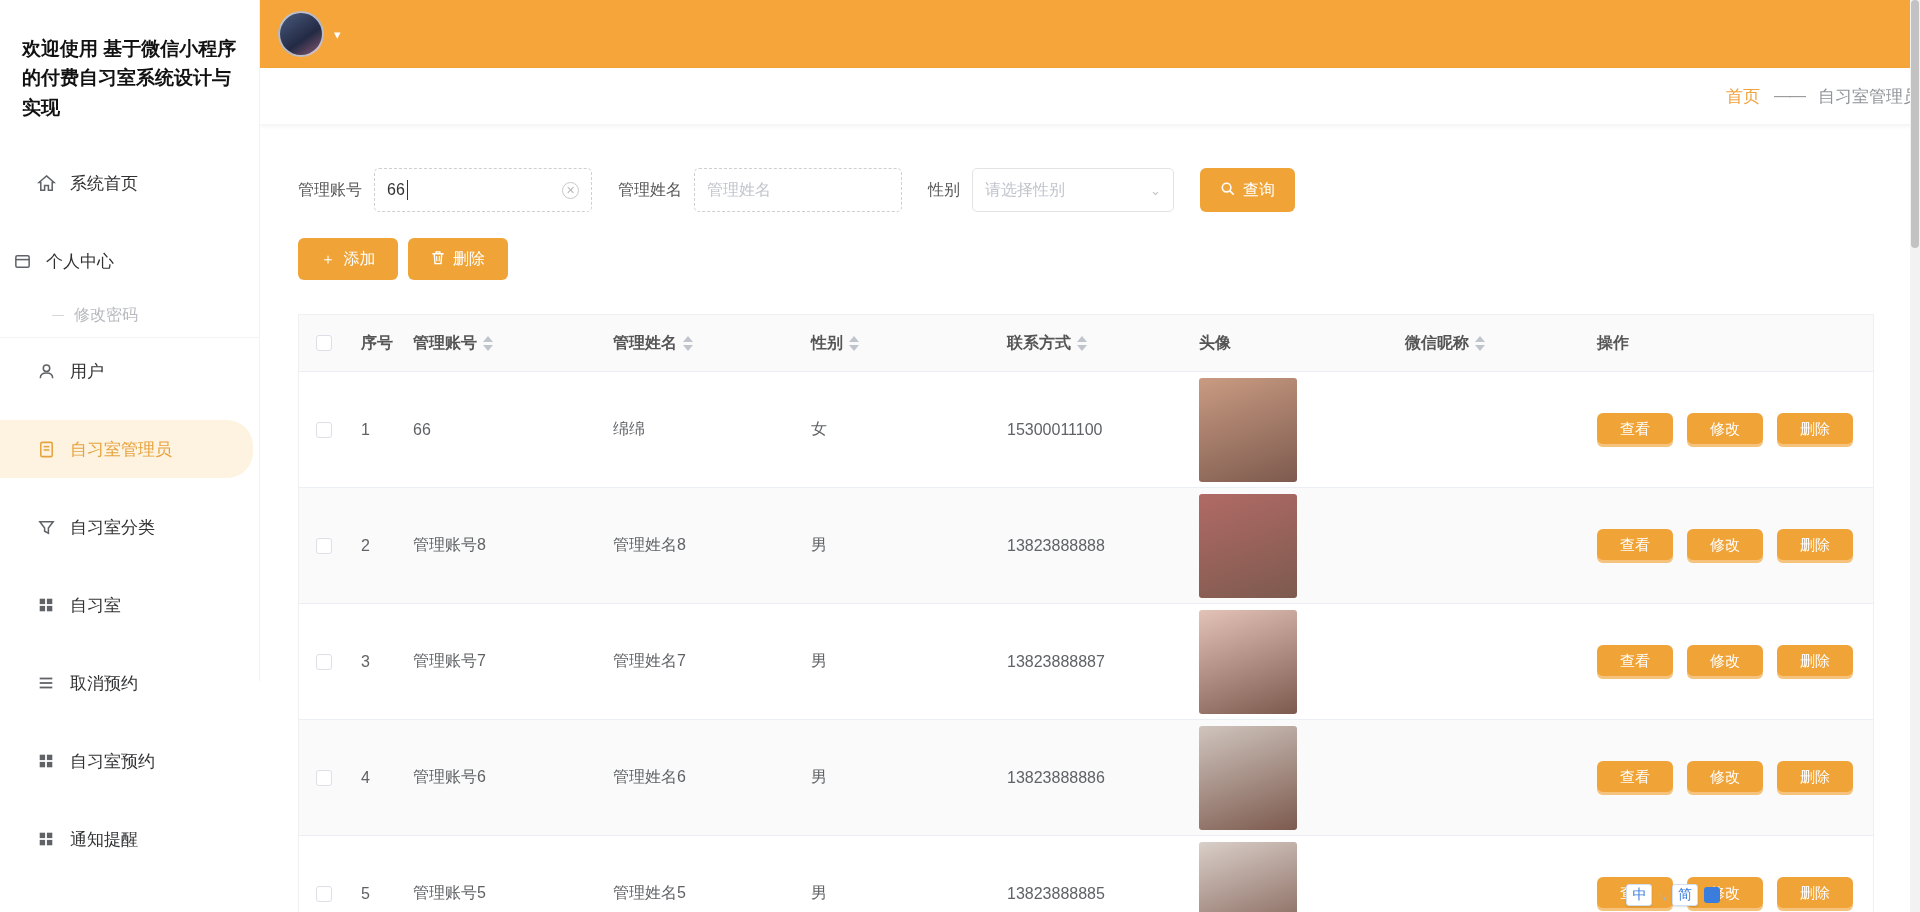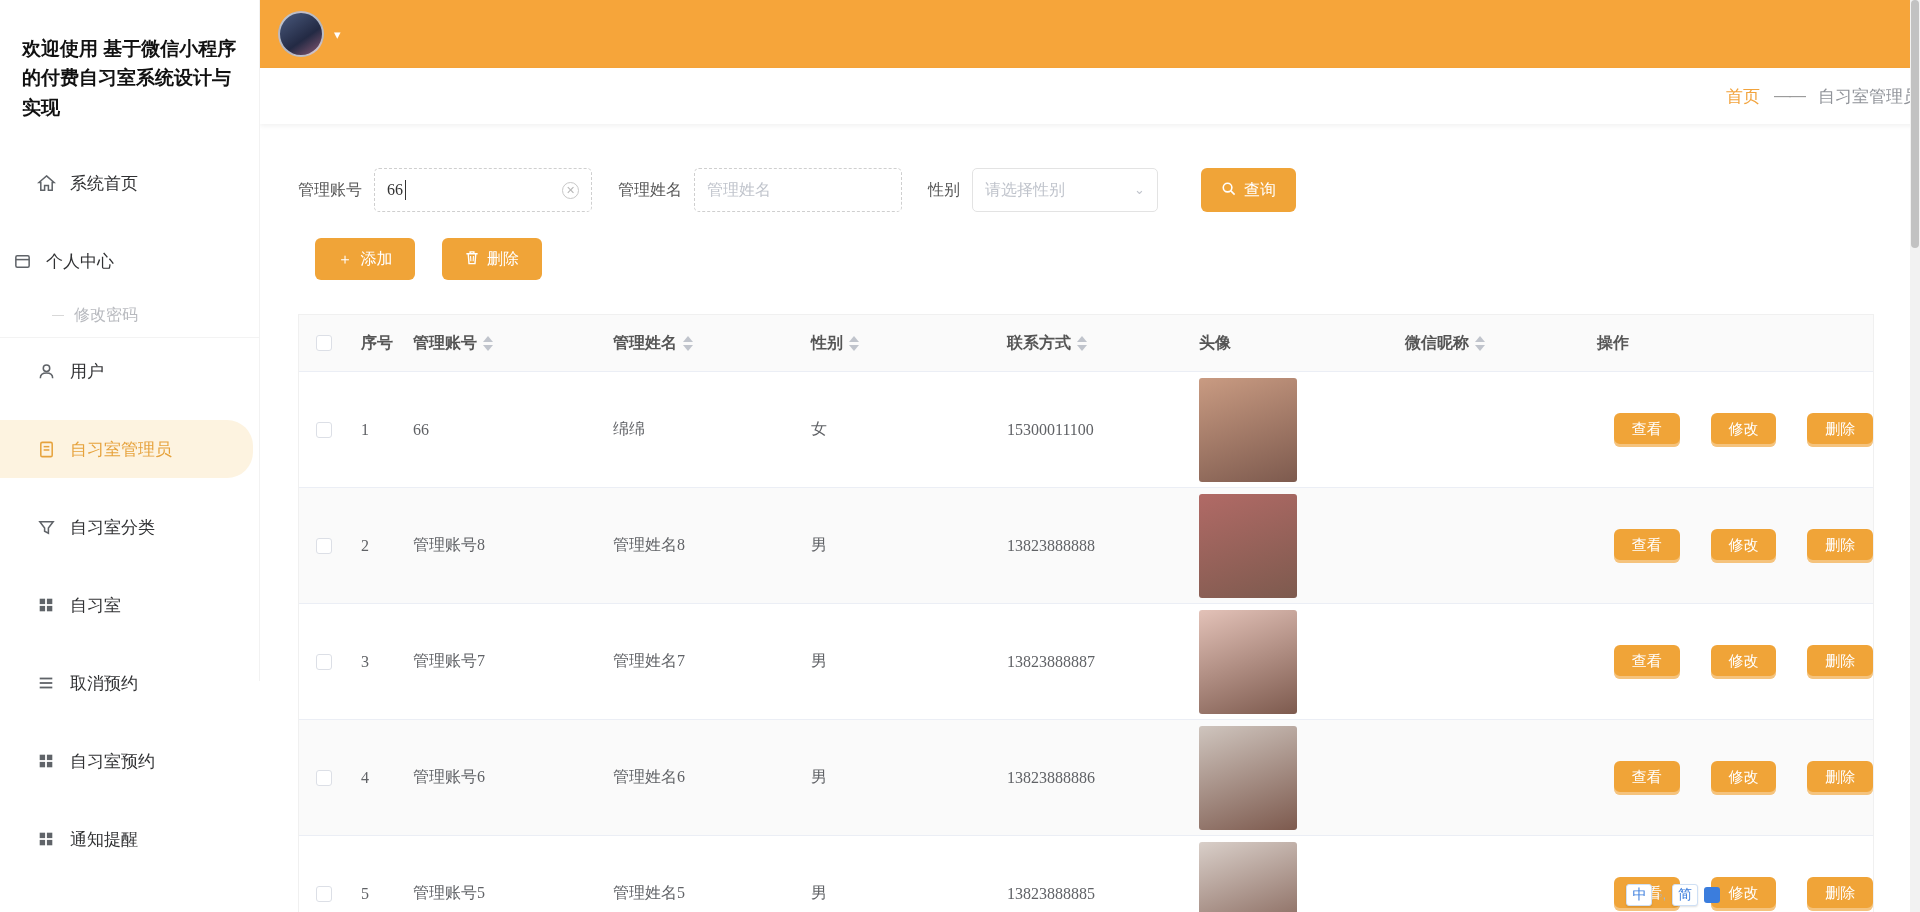--- a/index.html
+++ b/index.html
@@ -35,7 +35,7 @@
   .bc-sep { color:#9a9a9a; letter-spacing:-2px; }
   .bc-cur { color:#909399; }
 
-  .content { flex:1; background:#ffffff; padding:44px 44px 0 38px; overflow:hidden;font-family:Liberation Serif, serif; }
+  .content { flex:1; background:#ffffff; padding:44px 44px 0 38px; overflow:hidden; }
 
   
   .filters { display:flex; align-items:center; gap:10px; }

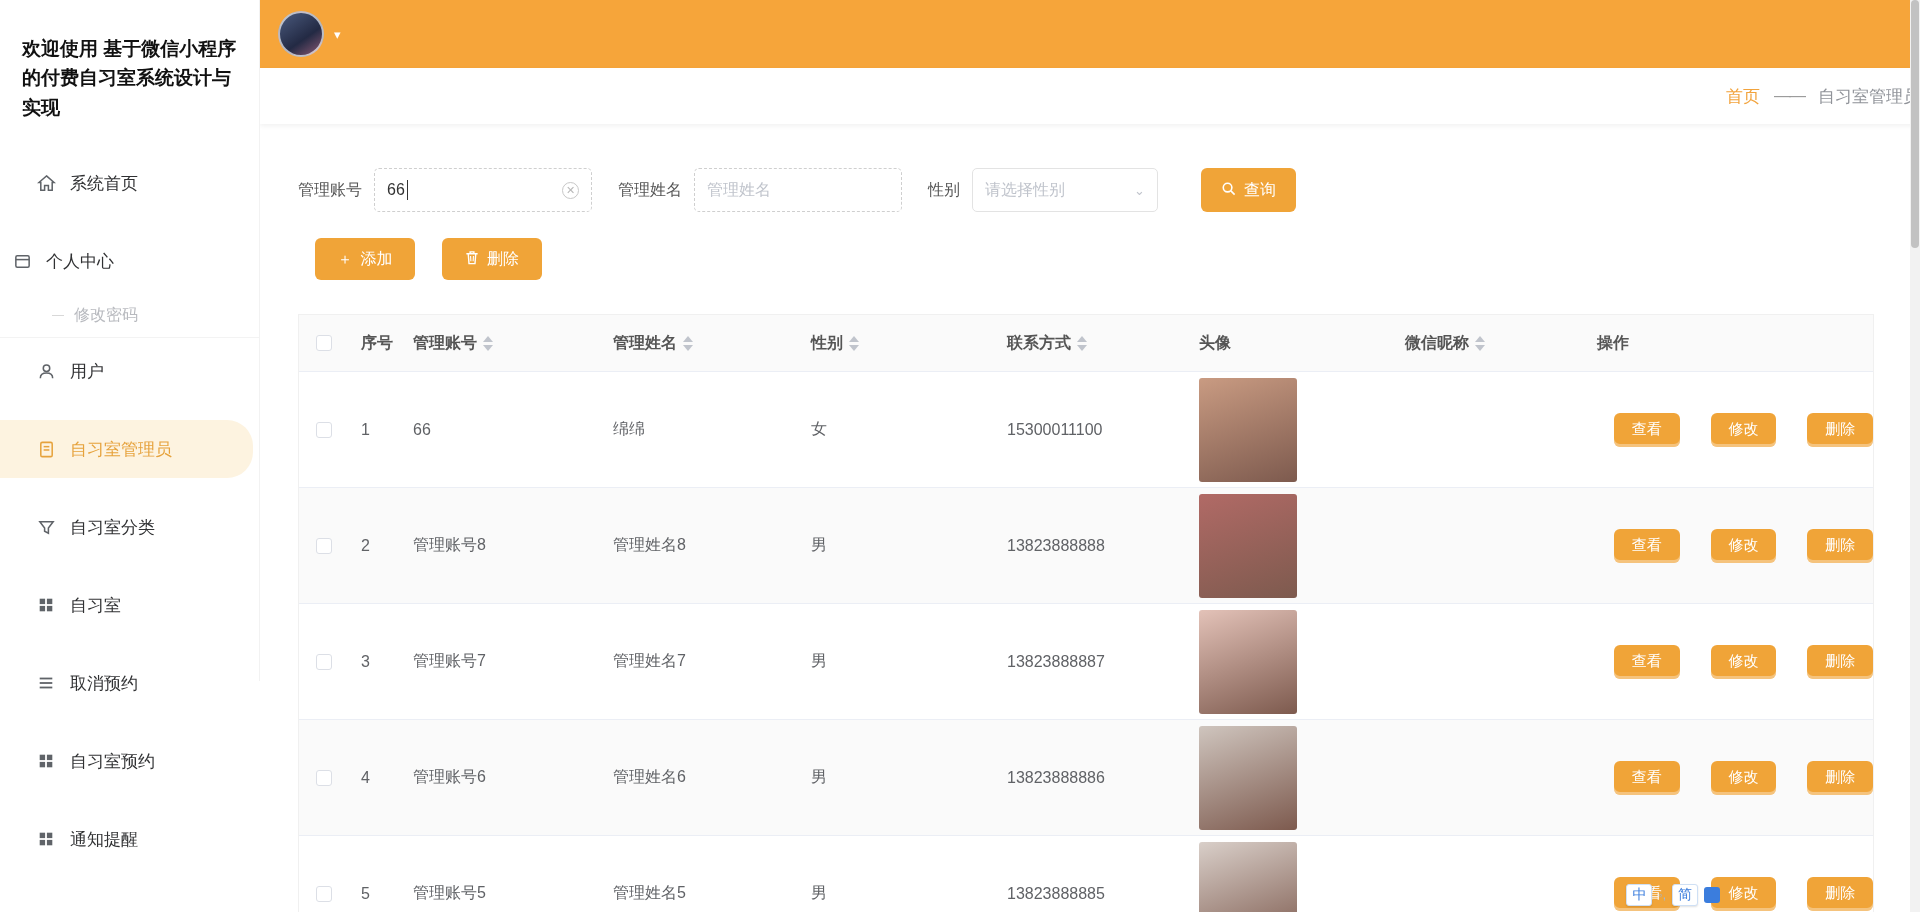--- a/index.html
+++ b/index.html
@@ -44,7 +44,7 @@
     display:flex; align-items:center; padding:0 12px; font-size:16px; position:relative; }
   .input.account { width:218px; margin-right:16px; }
   .input.name { width:208px; margin-right:16px; }
-  .select { width:186px; border-style:solid; border-color:#e3e3e3; color:#c0c4cc; justify-content:space-between; margin-right:16px; cursor:pointer; }
+  .select { width:202px; border-style:solid; border-color:#e3e3e3; color:#c0c4cc; justify-content:space-between; margin-right:16px; cursor:pointer; }
   .input .val { color:#333; }
   .input .placeholder { color:#c0c4cc; }
   .caret-line { width:1px; height:20px; background:#333; margin-left:2px; animation:blink 1.1s step-end infinite; }

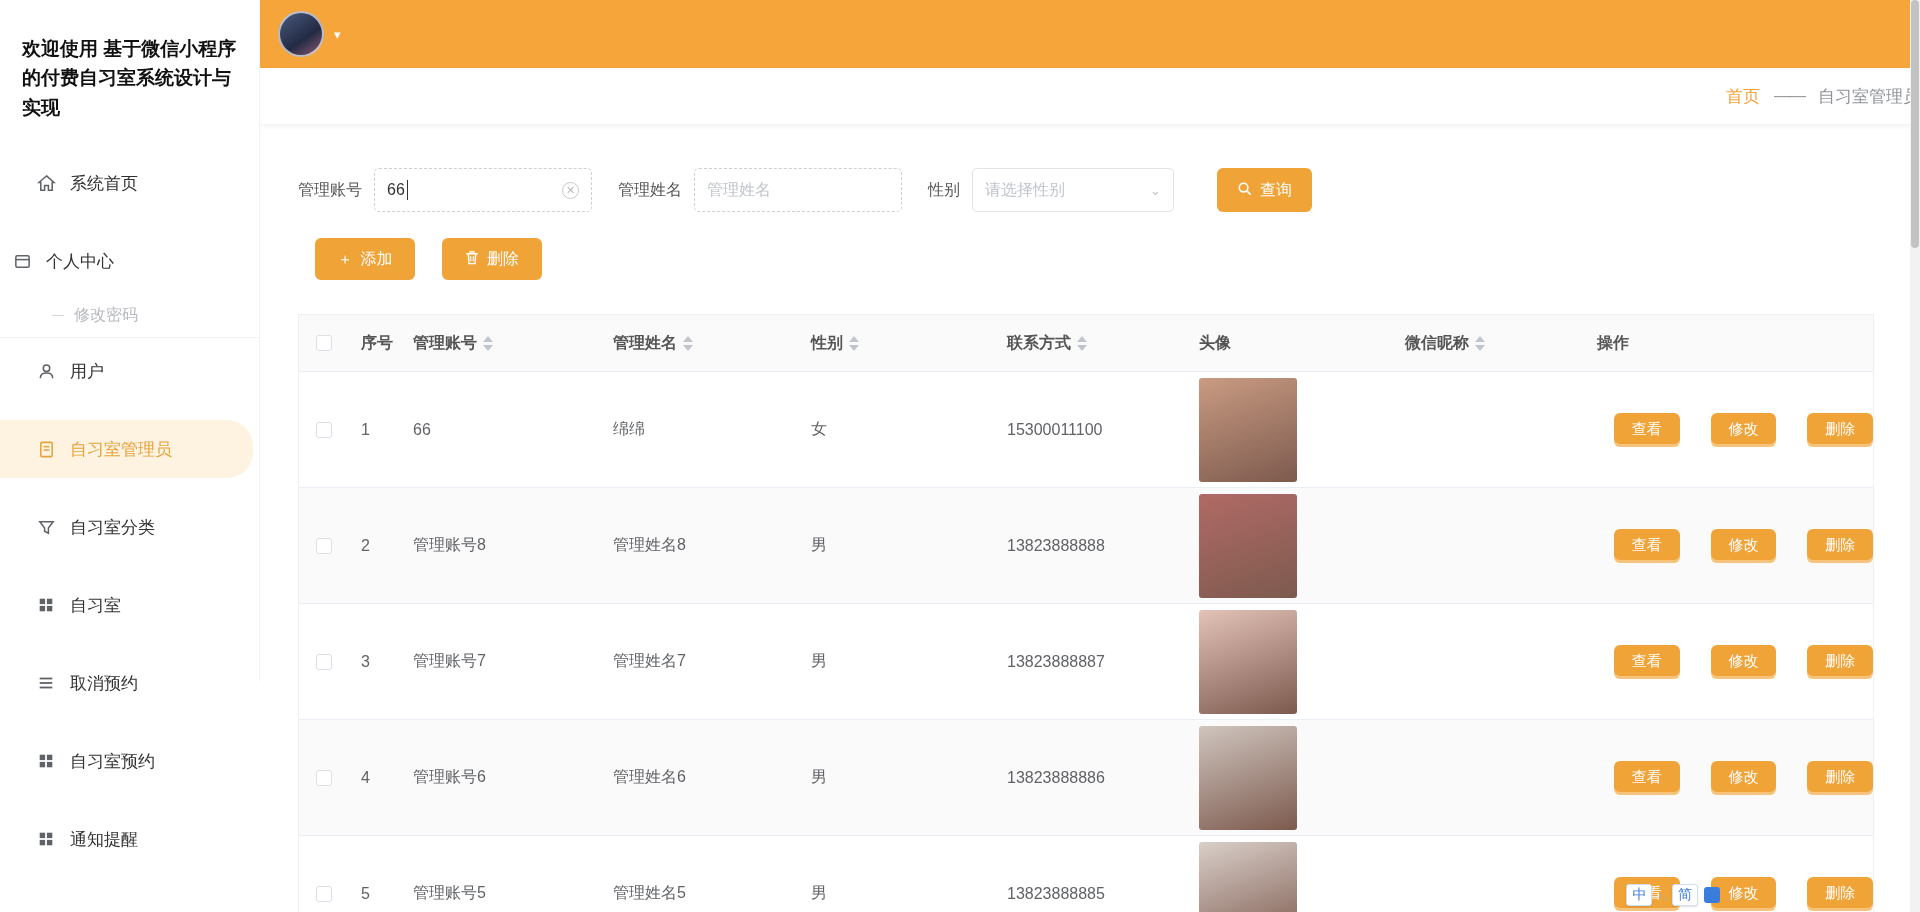--- a/index.html
+++ b/index.html
@@ -55,7 +55,7 @@
 
   .btn { border:none; cursor:pointer; color:#fff; background:#f0a438; border-radius:6px;
     display:inline-flex; align-items:center; justify-content:center; gap:8px;
-    font-size:16px; font-family:inherit;margin-left:17px; }
+    font-size:16px; font-family:inherit; }
   .btn-query { height:44px; padding:0 20px; }
   .toolbar { margin-top:26px; display:flex; gap:10px; }
   .btn-add, .btn-del { height:42px; width:100px; }

